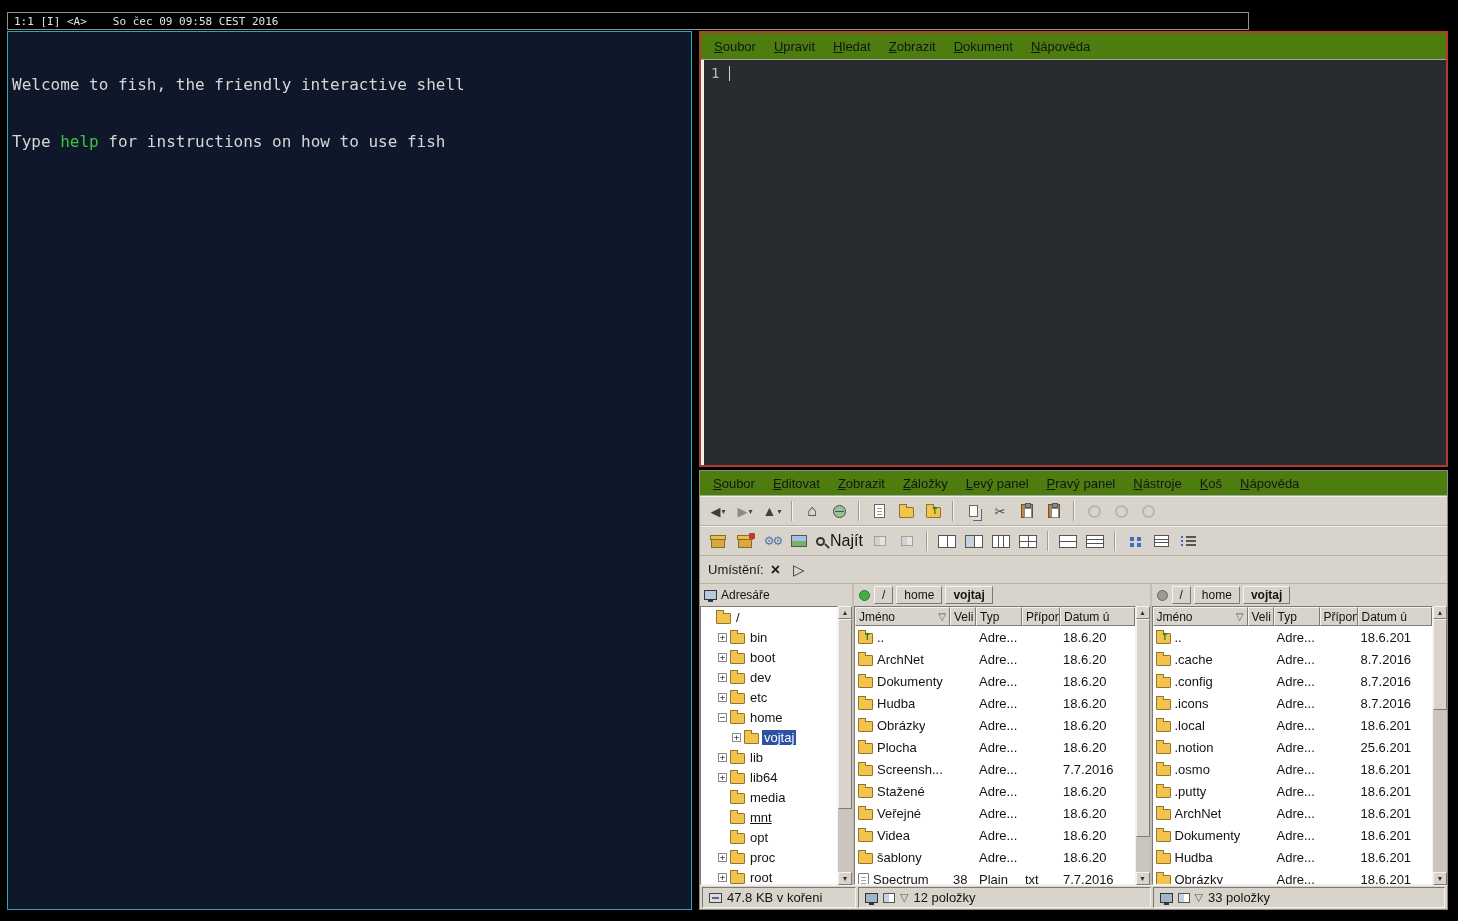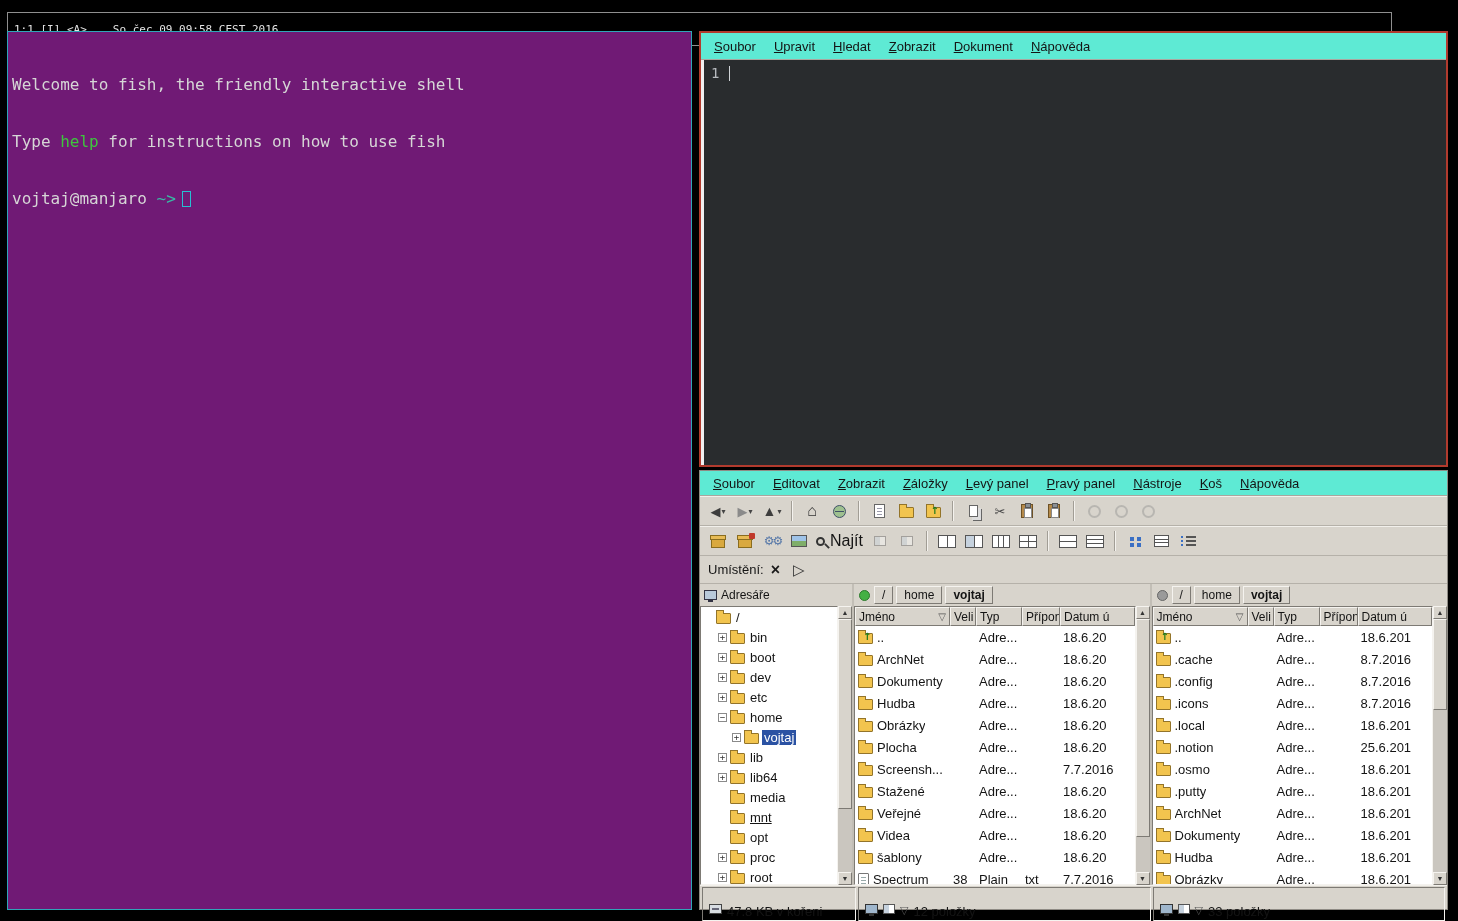--- a/index.html
+++ b/index.html
@@ -6,9 +6,9 @@
   html,body{width:1458px;height:921px;background:#000;overflow:hidden;
     font-family:"Liberation Sans",sans-serif;}
   
-  #topbar{position:absolute;left:7px;top:12px;width:1385px;height:18px;
+  #topbar{position:absolute;left:7px;top:12px;width:1242px;height:18px;
     border:1px solid #8f8f8f;background:#000;color:#e4e4e4;
-    font:11px "DejaVu Sans Mono",monospace;display:flex;align-items:center;gap:26px;padding:16px 6px}
+    font:11px "DejaVu Sans Mono",monospace;display:flex;align-items:center;gap:26px;padding:0 6px}
   
   #terminal{position:absolute;left:7px;top:31px;width:685px;height:879px;background:#701a75;
     border:1px solid #2fa6b8;padding:5px 2px 0 4px;

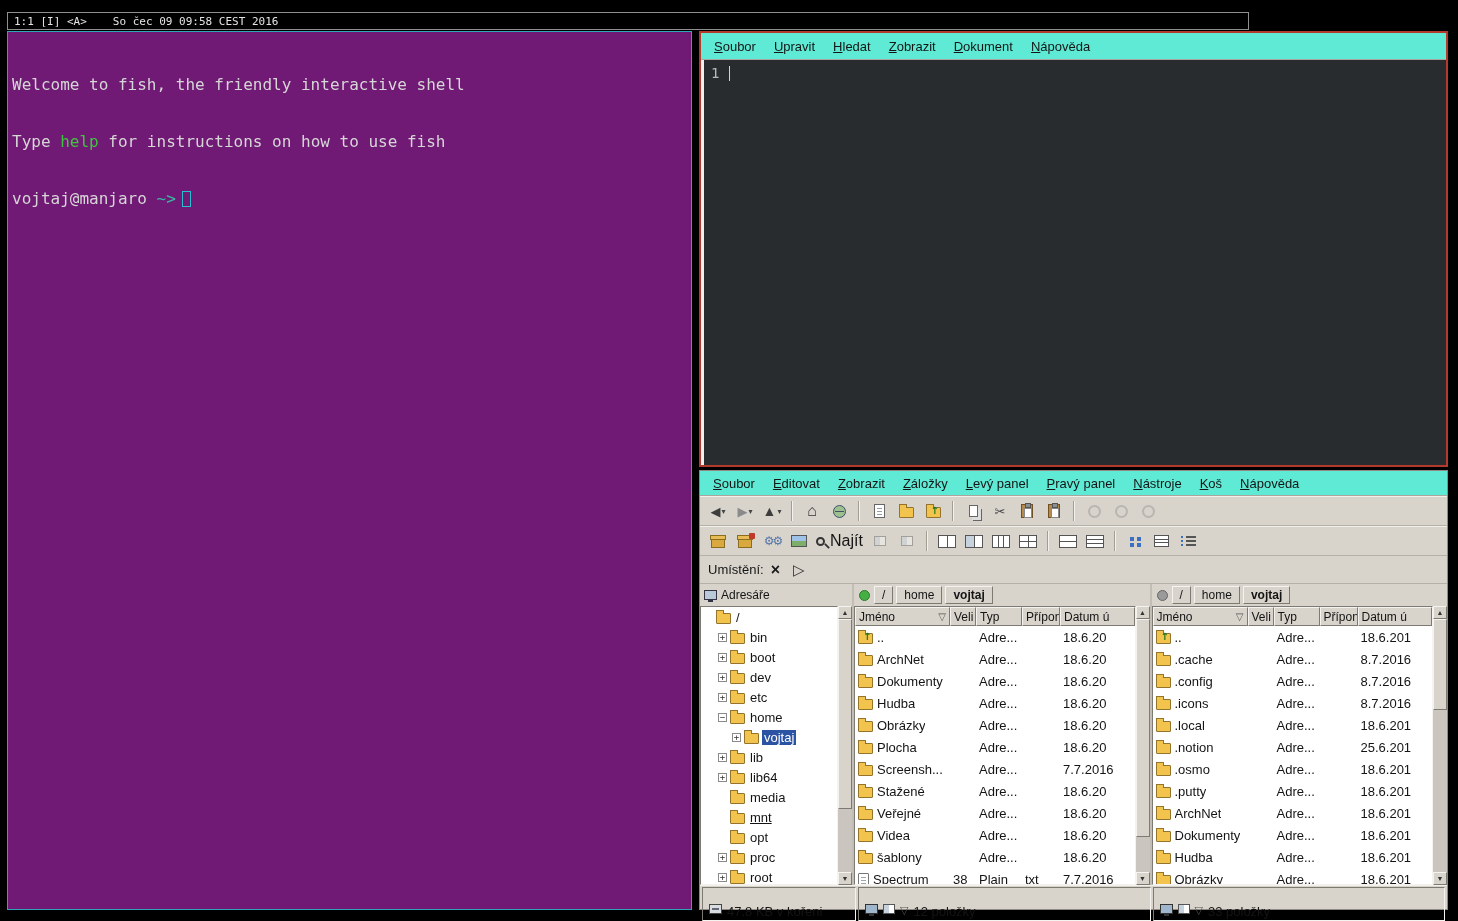--- a/index.html
+++ b/index.html
@@ -20,7 +20,7 @@
   
   #editor{position:absolute;left:699px;top:31px;width:749px;height:436px;
     border:2px solid #b23b2e;background:#292c2e;display:flex;flex-direction:column}
-  .menubar{background:#5eead4;border-bottom:1px solid #aaa69e;display:flex;align-items:center;
+  .menubar{background:#4d7c0f;border-bottom:1px solid #aaa69e;display:flex;align-items:center;
     padding-left:4px;flex:none}
   #editor .menubar{height:27px}
   .mi{padding:4px 9px;font-size:13px;color:#151515;white-space:nowrap}

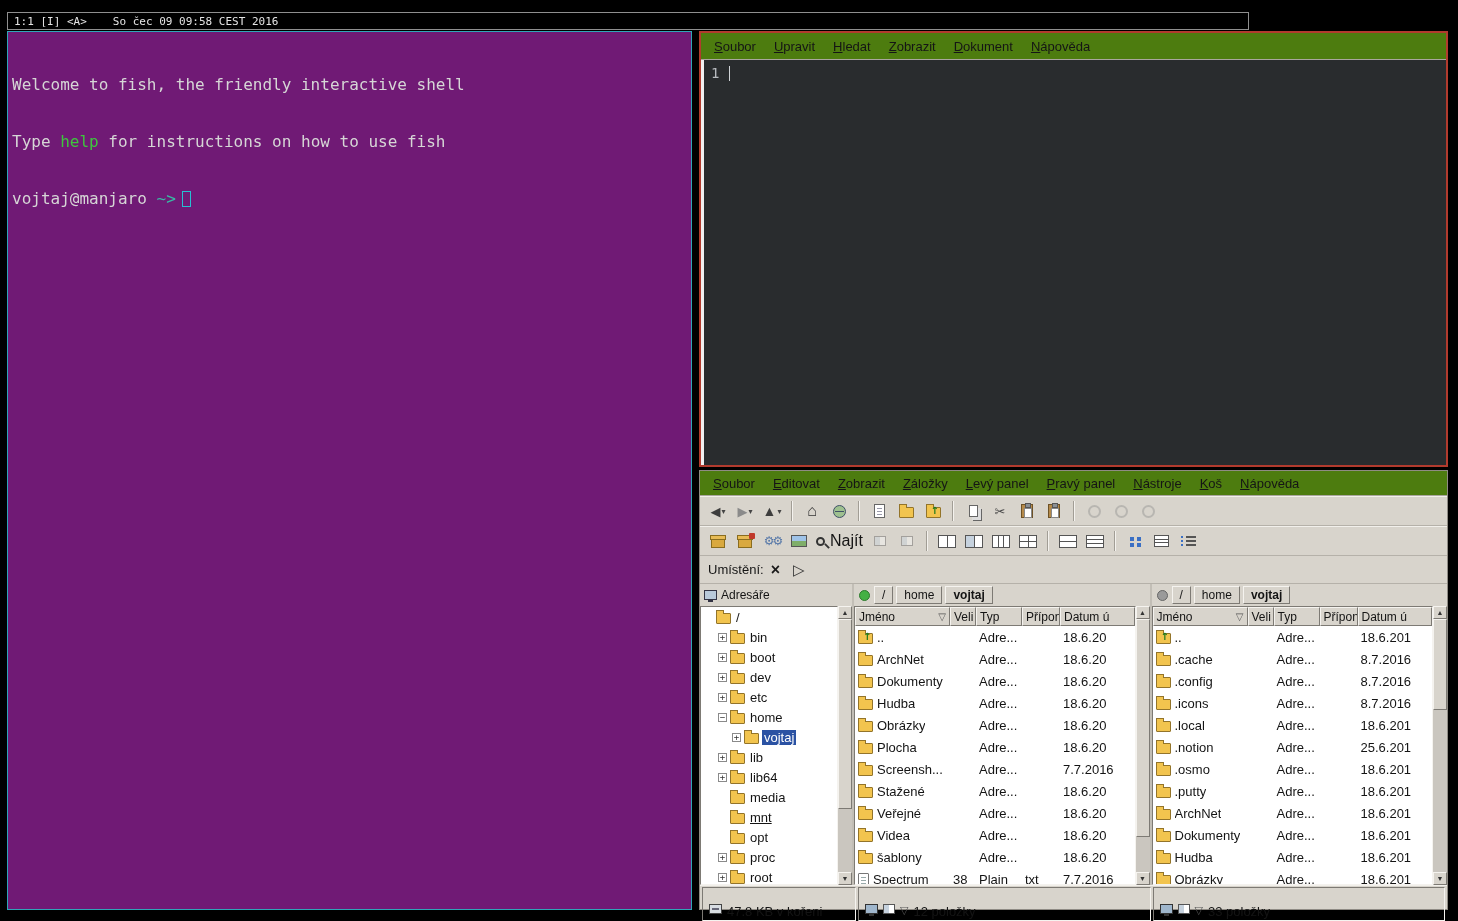--- a/index.html
+++ b/index.html
@@ -10,7 +10,7 @@
     border:1px solid #8f8f8f;background:#000;color:#e4e4e4;
     font:11px "DejaVu Sans Mono",monospace;display:flex;align-items:center;gap:26px;padding:0 6px}
   
-  #terminal{position:absolute;left:7px;top:31px;width:685px;height:879px;background:#701a75;
+  #terminal{position:absolute;left:7px;top:31px;width:685px;height:879px;background:#0f172a;
     border:1px solid #2fa6b8;padding:5px 2px 0 4px;
     font:16px/19px "DejaVu Sans Mono",monospace;color:#d6d6d6;white-space:pre}
   .green{color:#3ec53e}

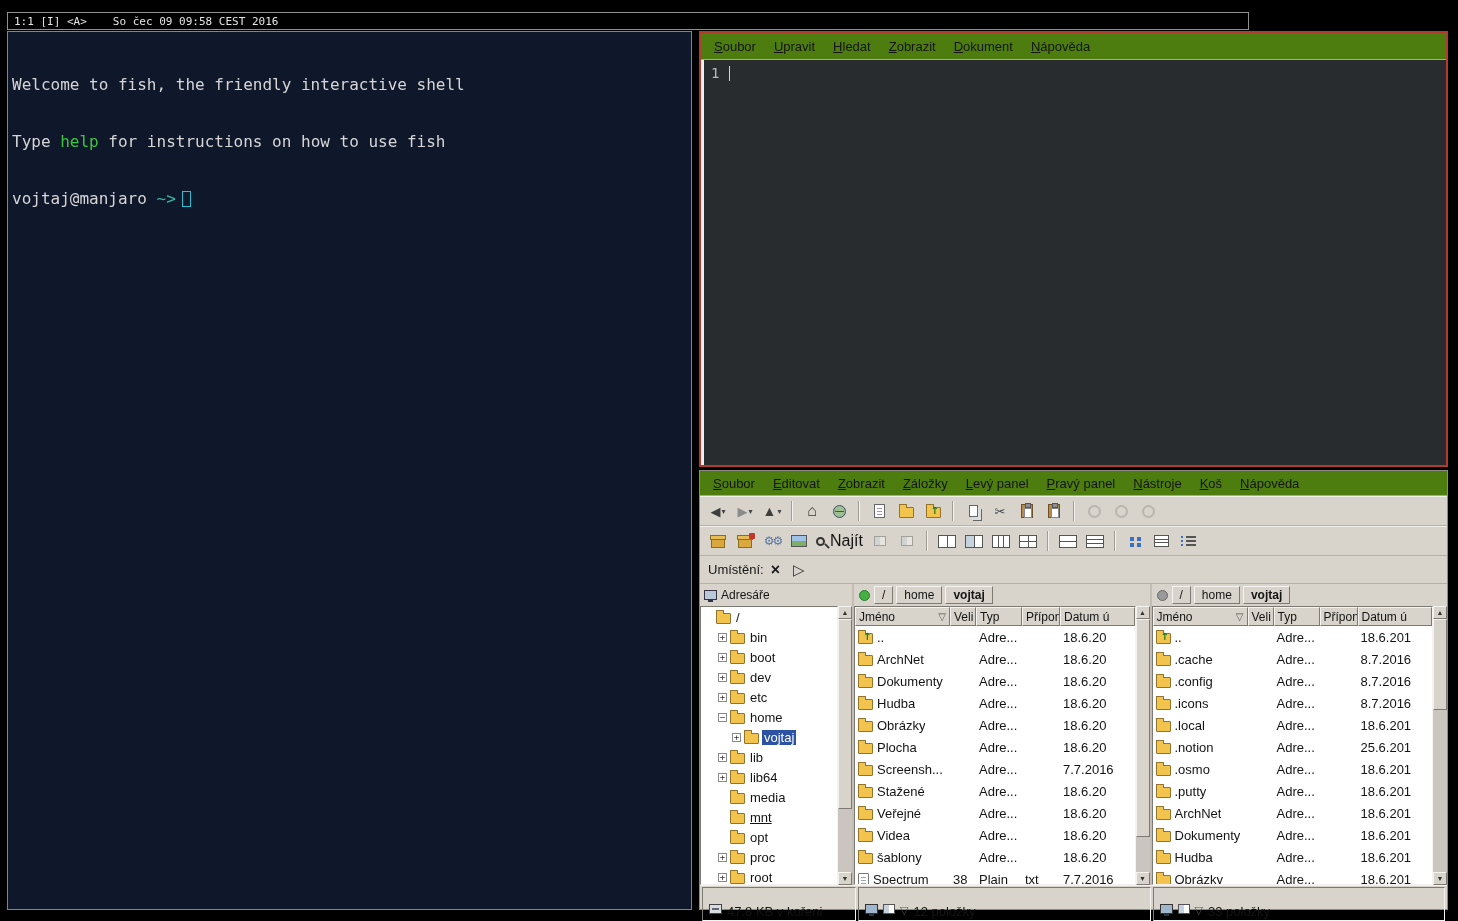--- a/index.html
+++ b/index.html
@@ -166,7 +166,6 @@
 <div id="terminal">
   <div>Welcome to fish, the friendly interactive shell</div>
   <div><span>Type </span><span class="green">help</span><span> for instructions on how to use fish</span></div>
-  <div><span>vojtaj@manjaro</span><span> </span><span class="tealtxt">~&gt;</span><span class="prompt-cursor"></span></div>
 </div>
 
 <div id="editor">

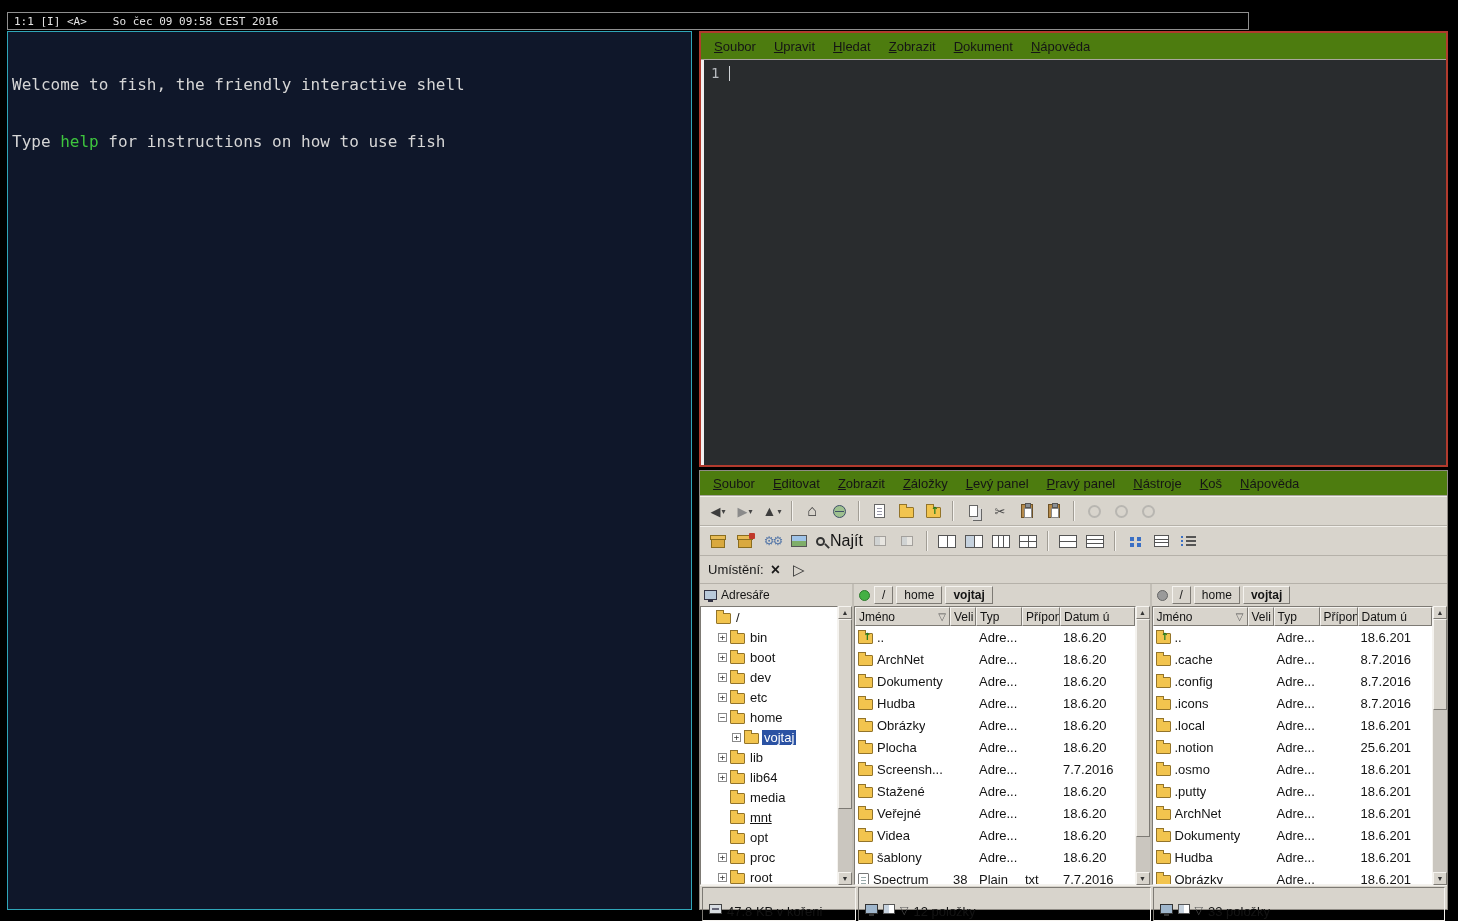--- a/index.html
+++ b/index.html
@@ -152,7 +152,7 @@
   .fname{overflow:hidden;white-space:nowrap}
   
   .statusbar{height:24px;display:flex;flex:none;border-top:1px solid #f2f0eb;background:#d8d4cc;padding:1px}
-  .stsec{display:flex;gap:5px;padding:16px 6px;margin:0 1px;font-size:13px;overflow:hidden;white-space:nowrap;
+  .stsec{display:flex;align-items:center;gap:5px;padding:6px 6px;margin:0 1px;font-size:13px;overflow:hidden;white-space:nowrap;
     border:1px solid;border-color:#7d7a74 #f5f3ef #f5f3ef #7d7a74}
 </style>
 </head>

